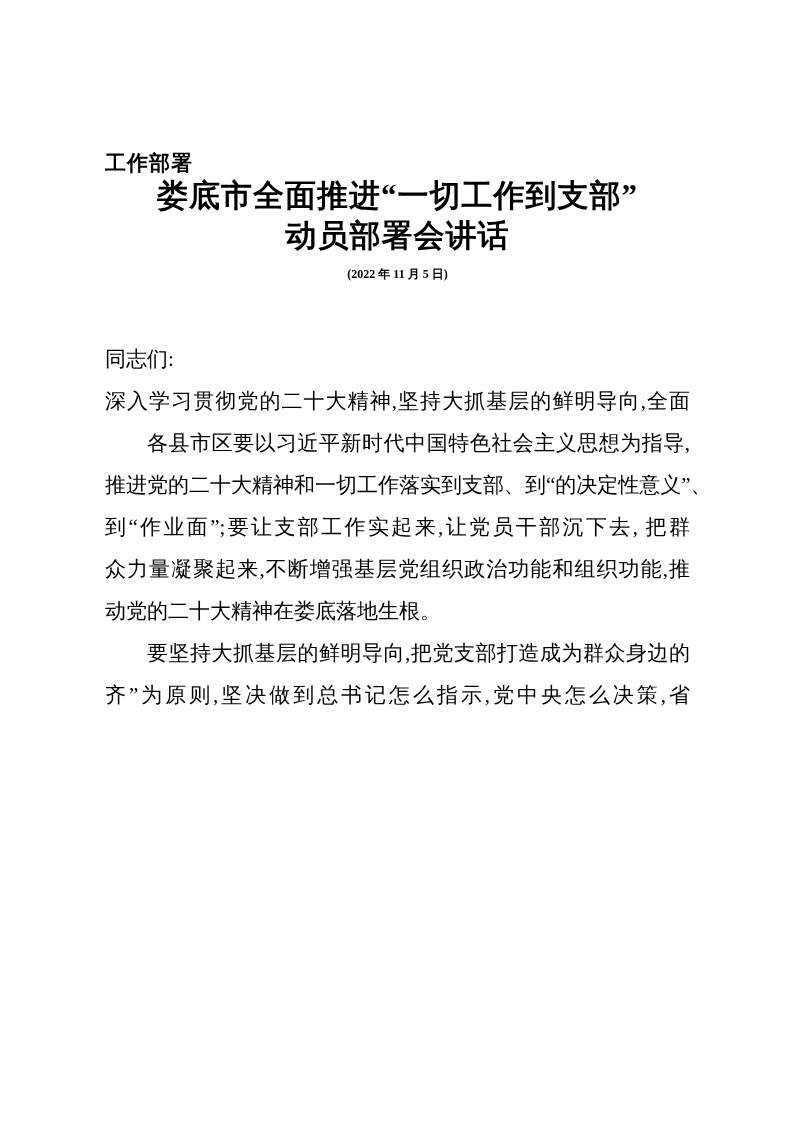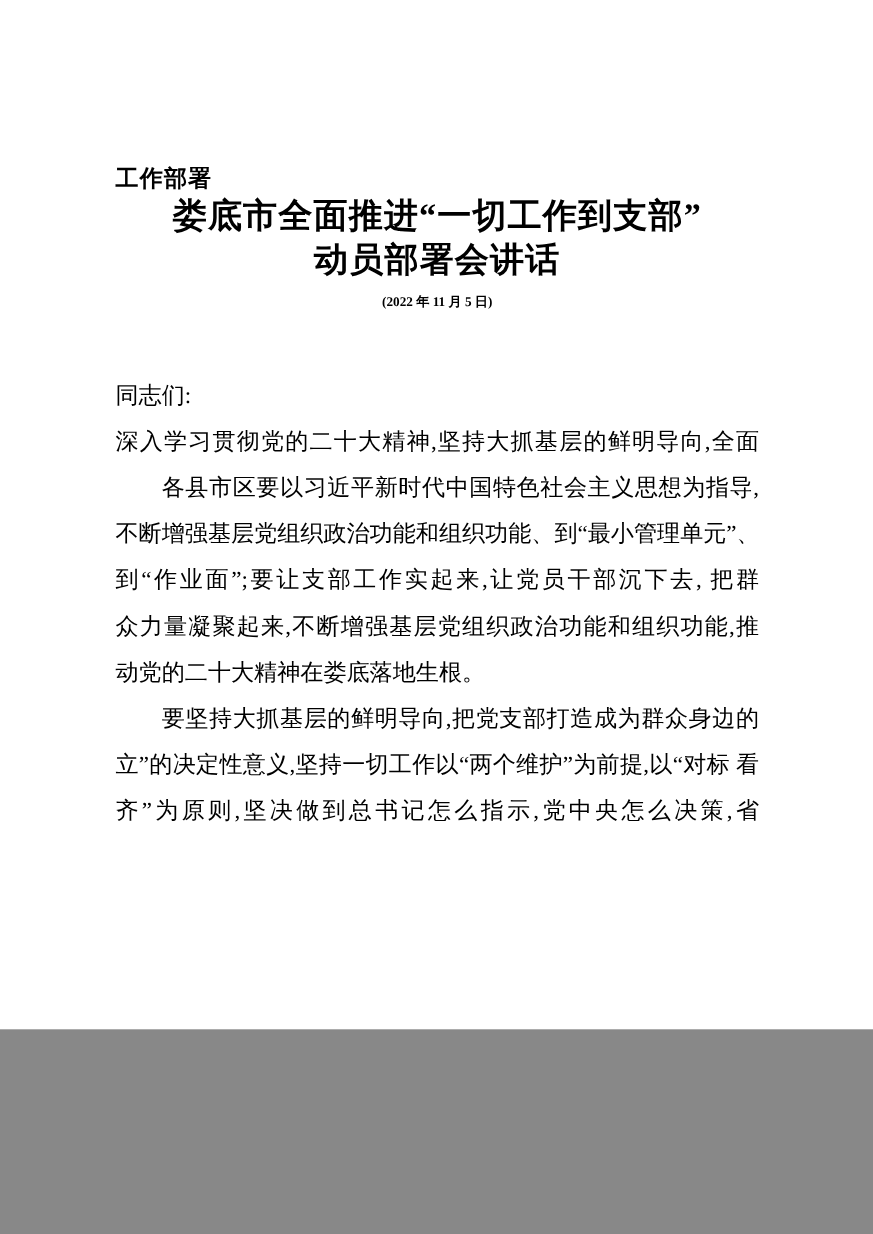--- a/index.html
+++ b/index.html
@@ -10,7 +10,7 @@
   .page {
     position: relative;
     width: 794px;
-    height: 936px;
+    height: 1122px;
     margin: 0 auto;
     background: #ffffff;
     color: #000000;

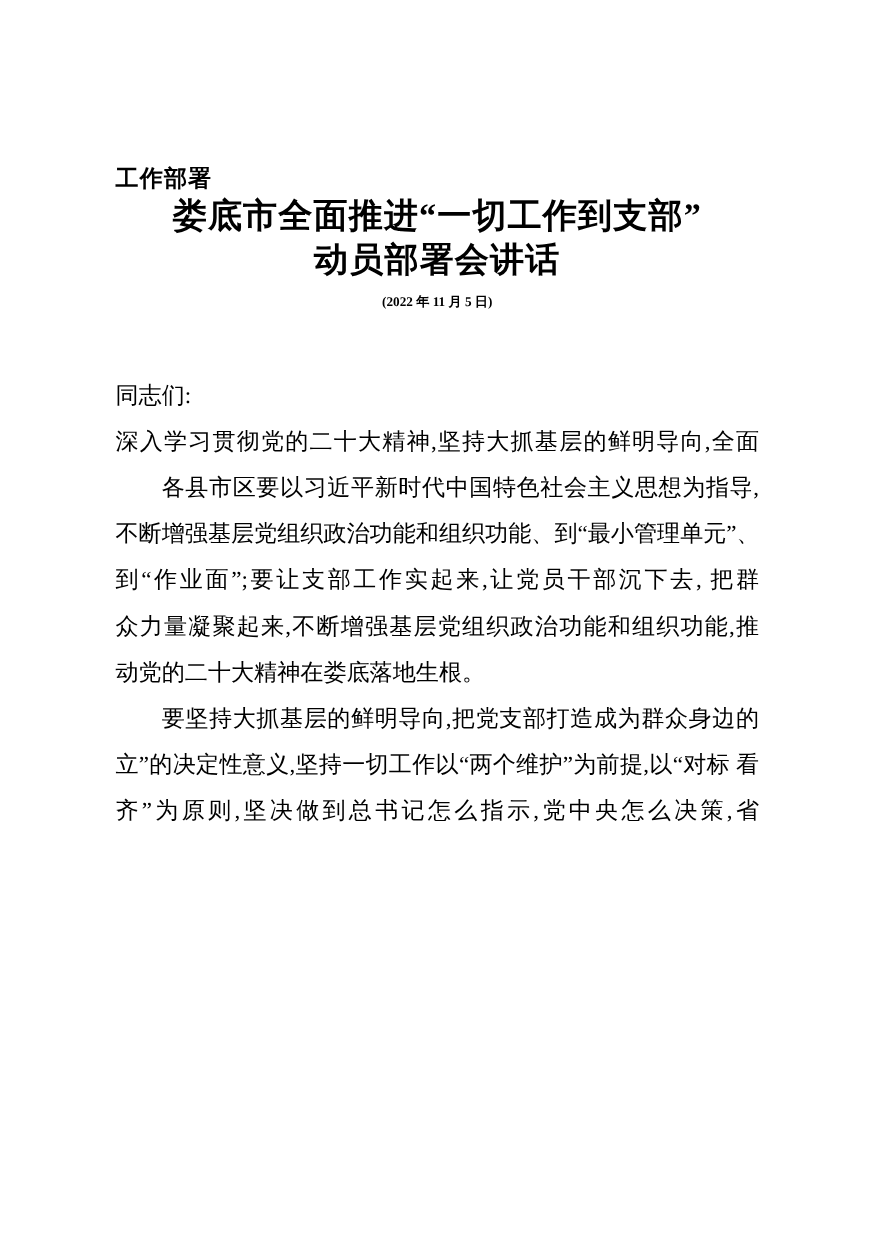--- a/index.html
+++ b/index.html
@@ -89,7 +89,7 @@
     <div class="para">
       <div class="line">深入学习贯彻党的二十大精神,坚持大抓基层的鲜明导向,全面</div>
       <div class="line indent">各县市区要以习近平新时代中国特色社会主义思想为指导,</div>
-      <div class="line">不断增强基层党组织政治功能和组织功能、到“最小管理单元”、</div>
+      <div class="line">推进党的二十大精神和一切工作落实到支部、到“的决定性意义”、</div>
       <div class="line">到“作业面”;要让支部工作实起来,让党员干部沉下去, 把群</div>
       <div class="line">众力量凝聚起来,不断增强基层党组织政治功能和组织功能,推</div>
       <div class="line last">动党的二十大精神在娄底落地生根。</div>

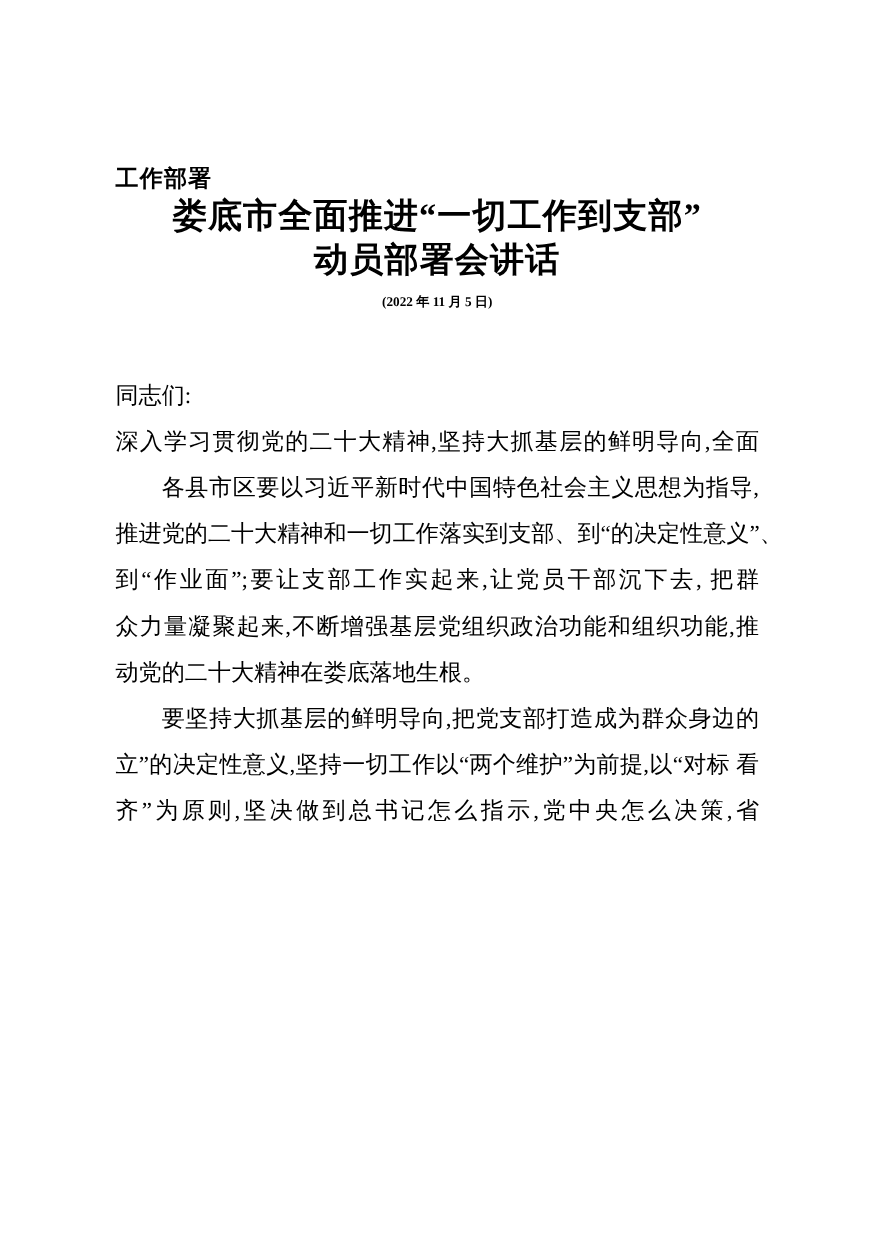--- a/index.html
+++ b/index.html
@@ -97,7 +97,6 @@
 
     <div class="para">
       <div class="line indent">要坚持大抓基层的鲜明导向,把党支部打造成为群众身边的</div>
-      <div class="line">立”的决定性意义,坚持一切工作以“两个维护”为前提,以“对标 看</div>
       <div class="line">齐”为原则,坚决做到总书记怎么指示,党中央怎么决策,省</div>
     </div>
 

